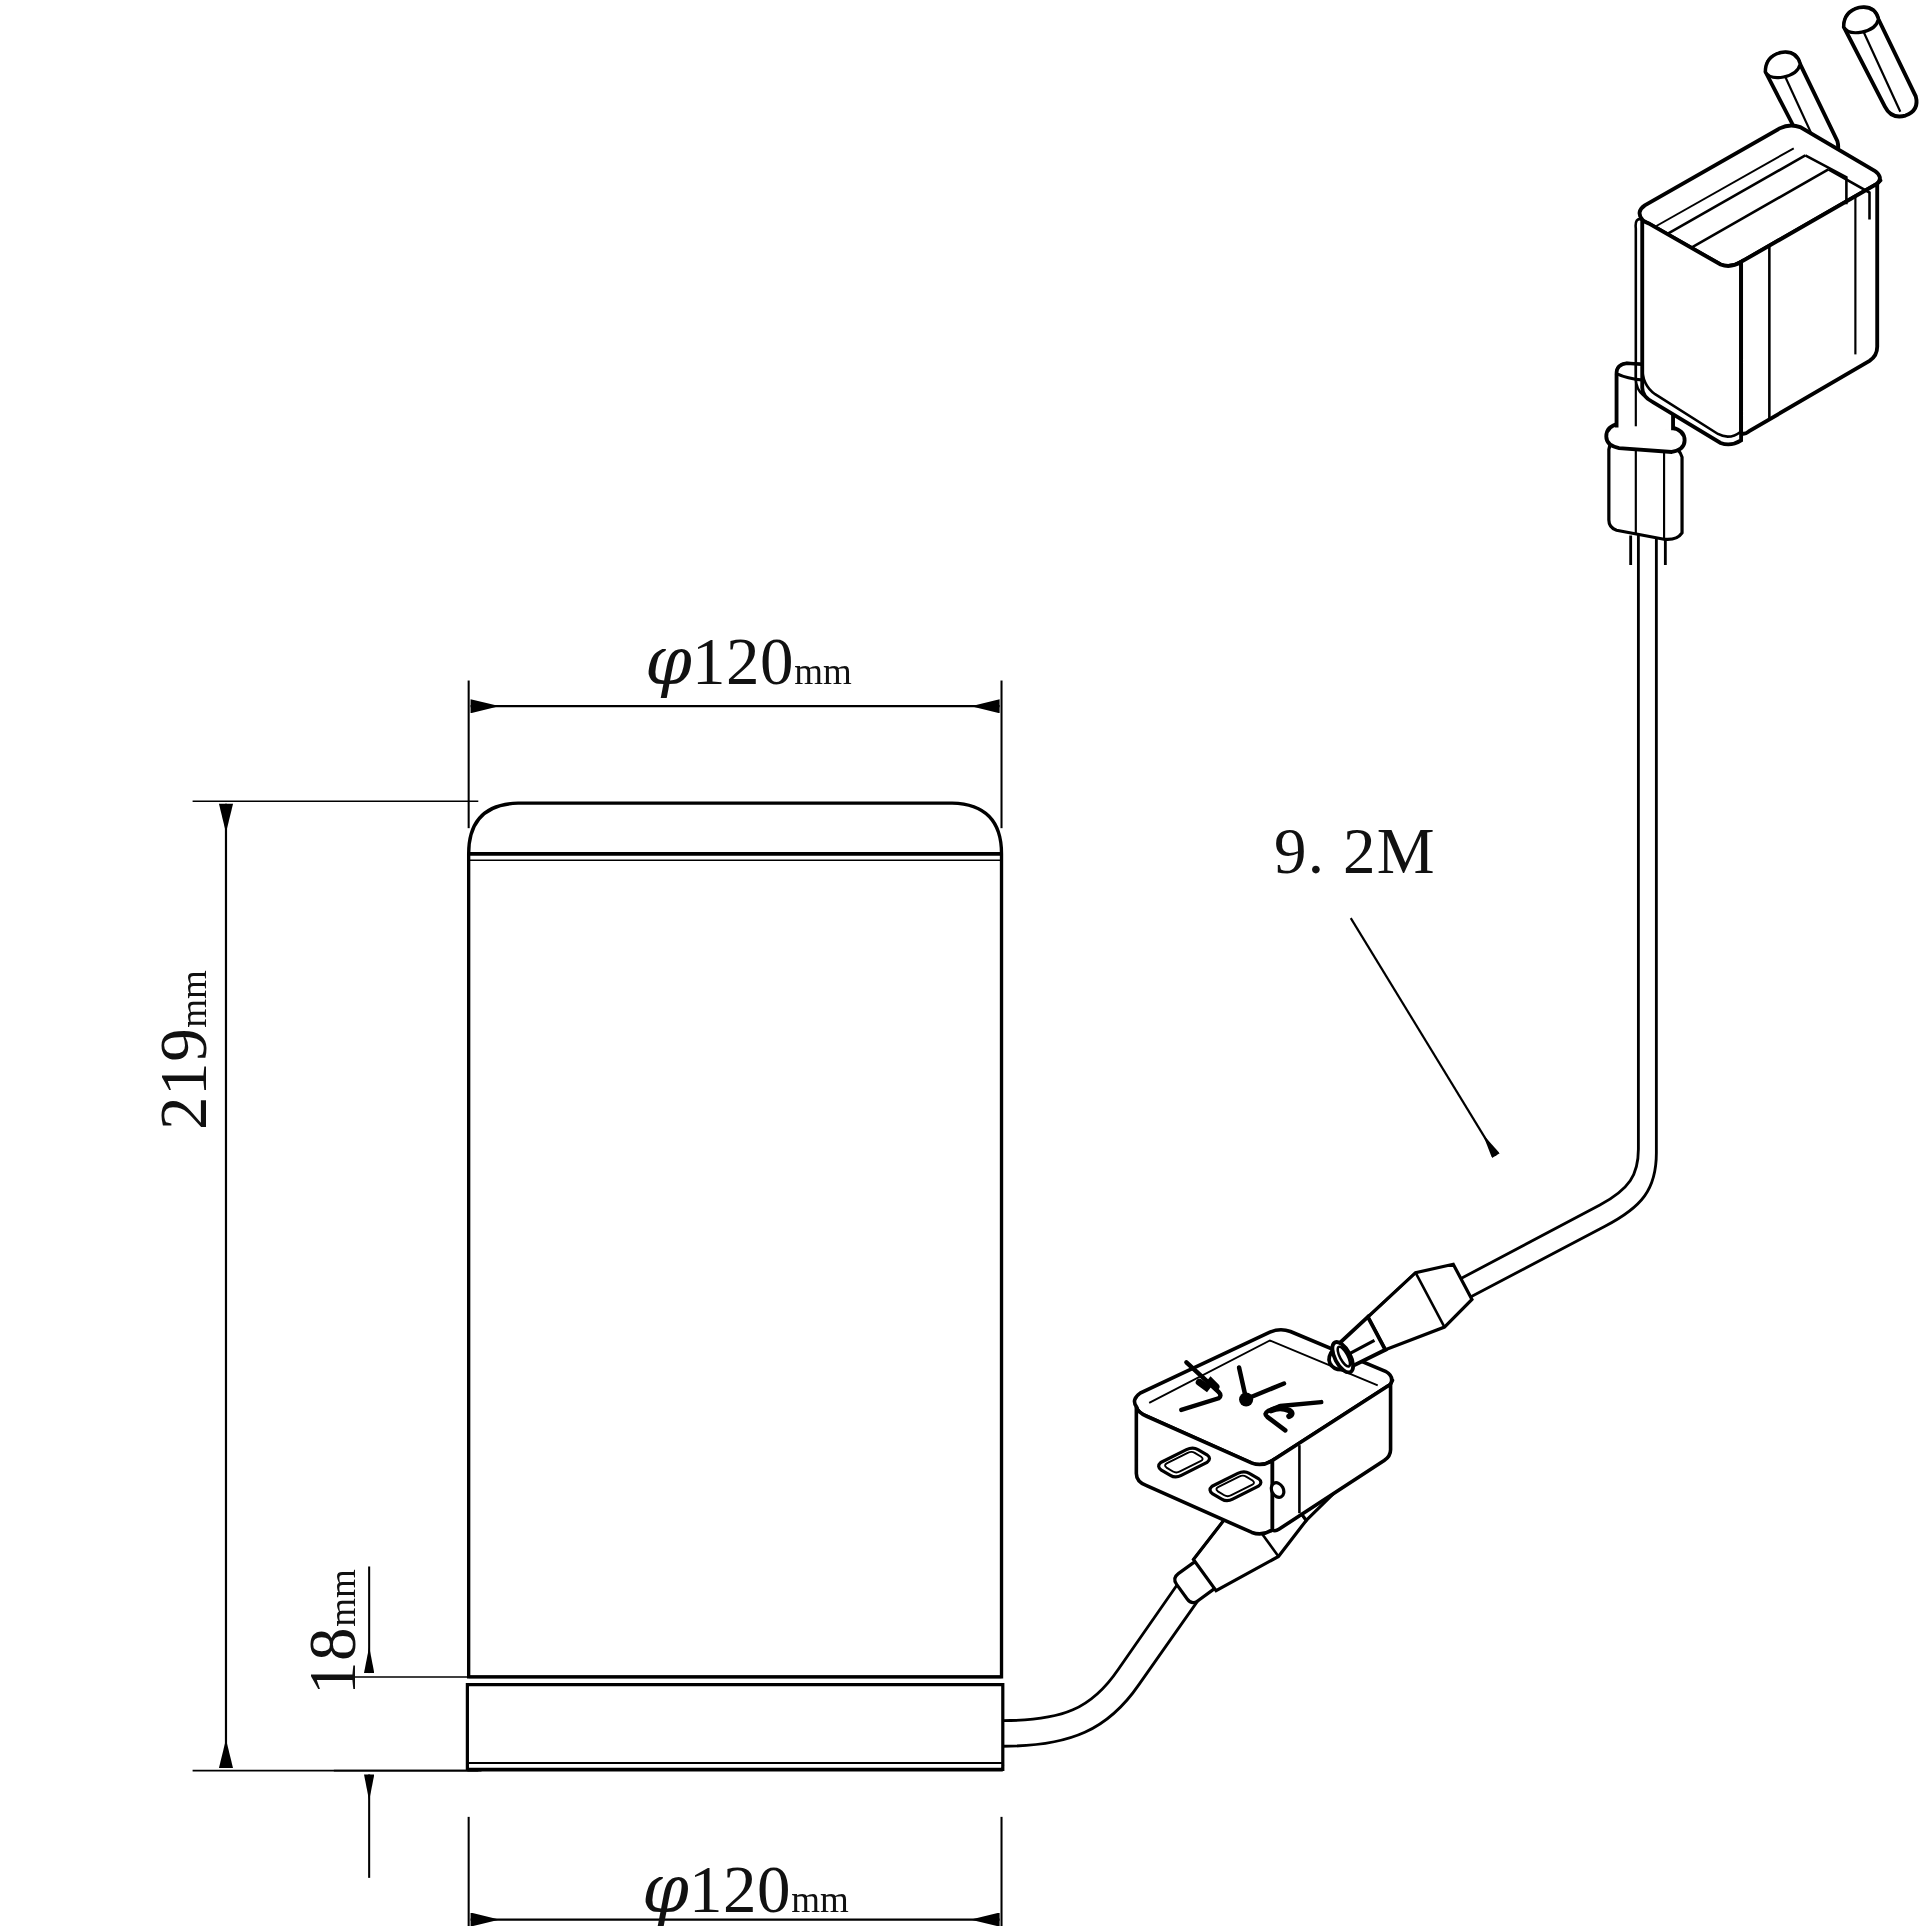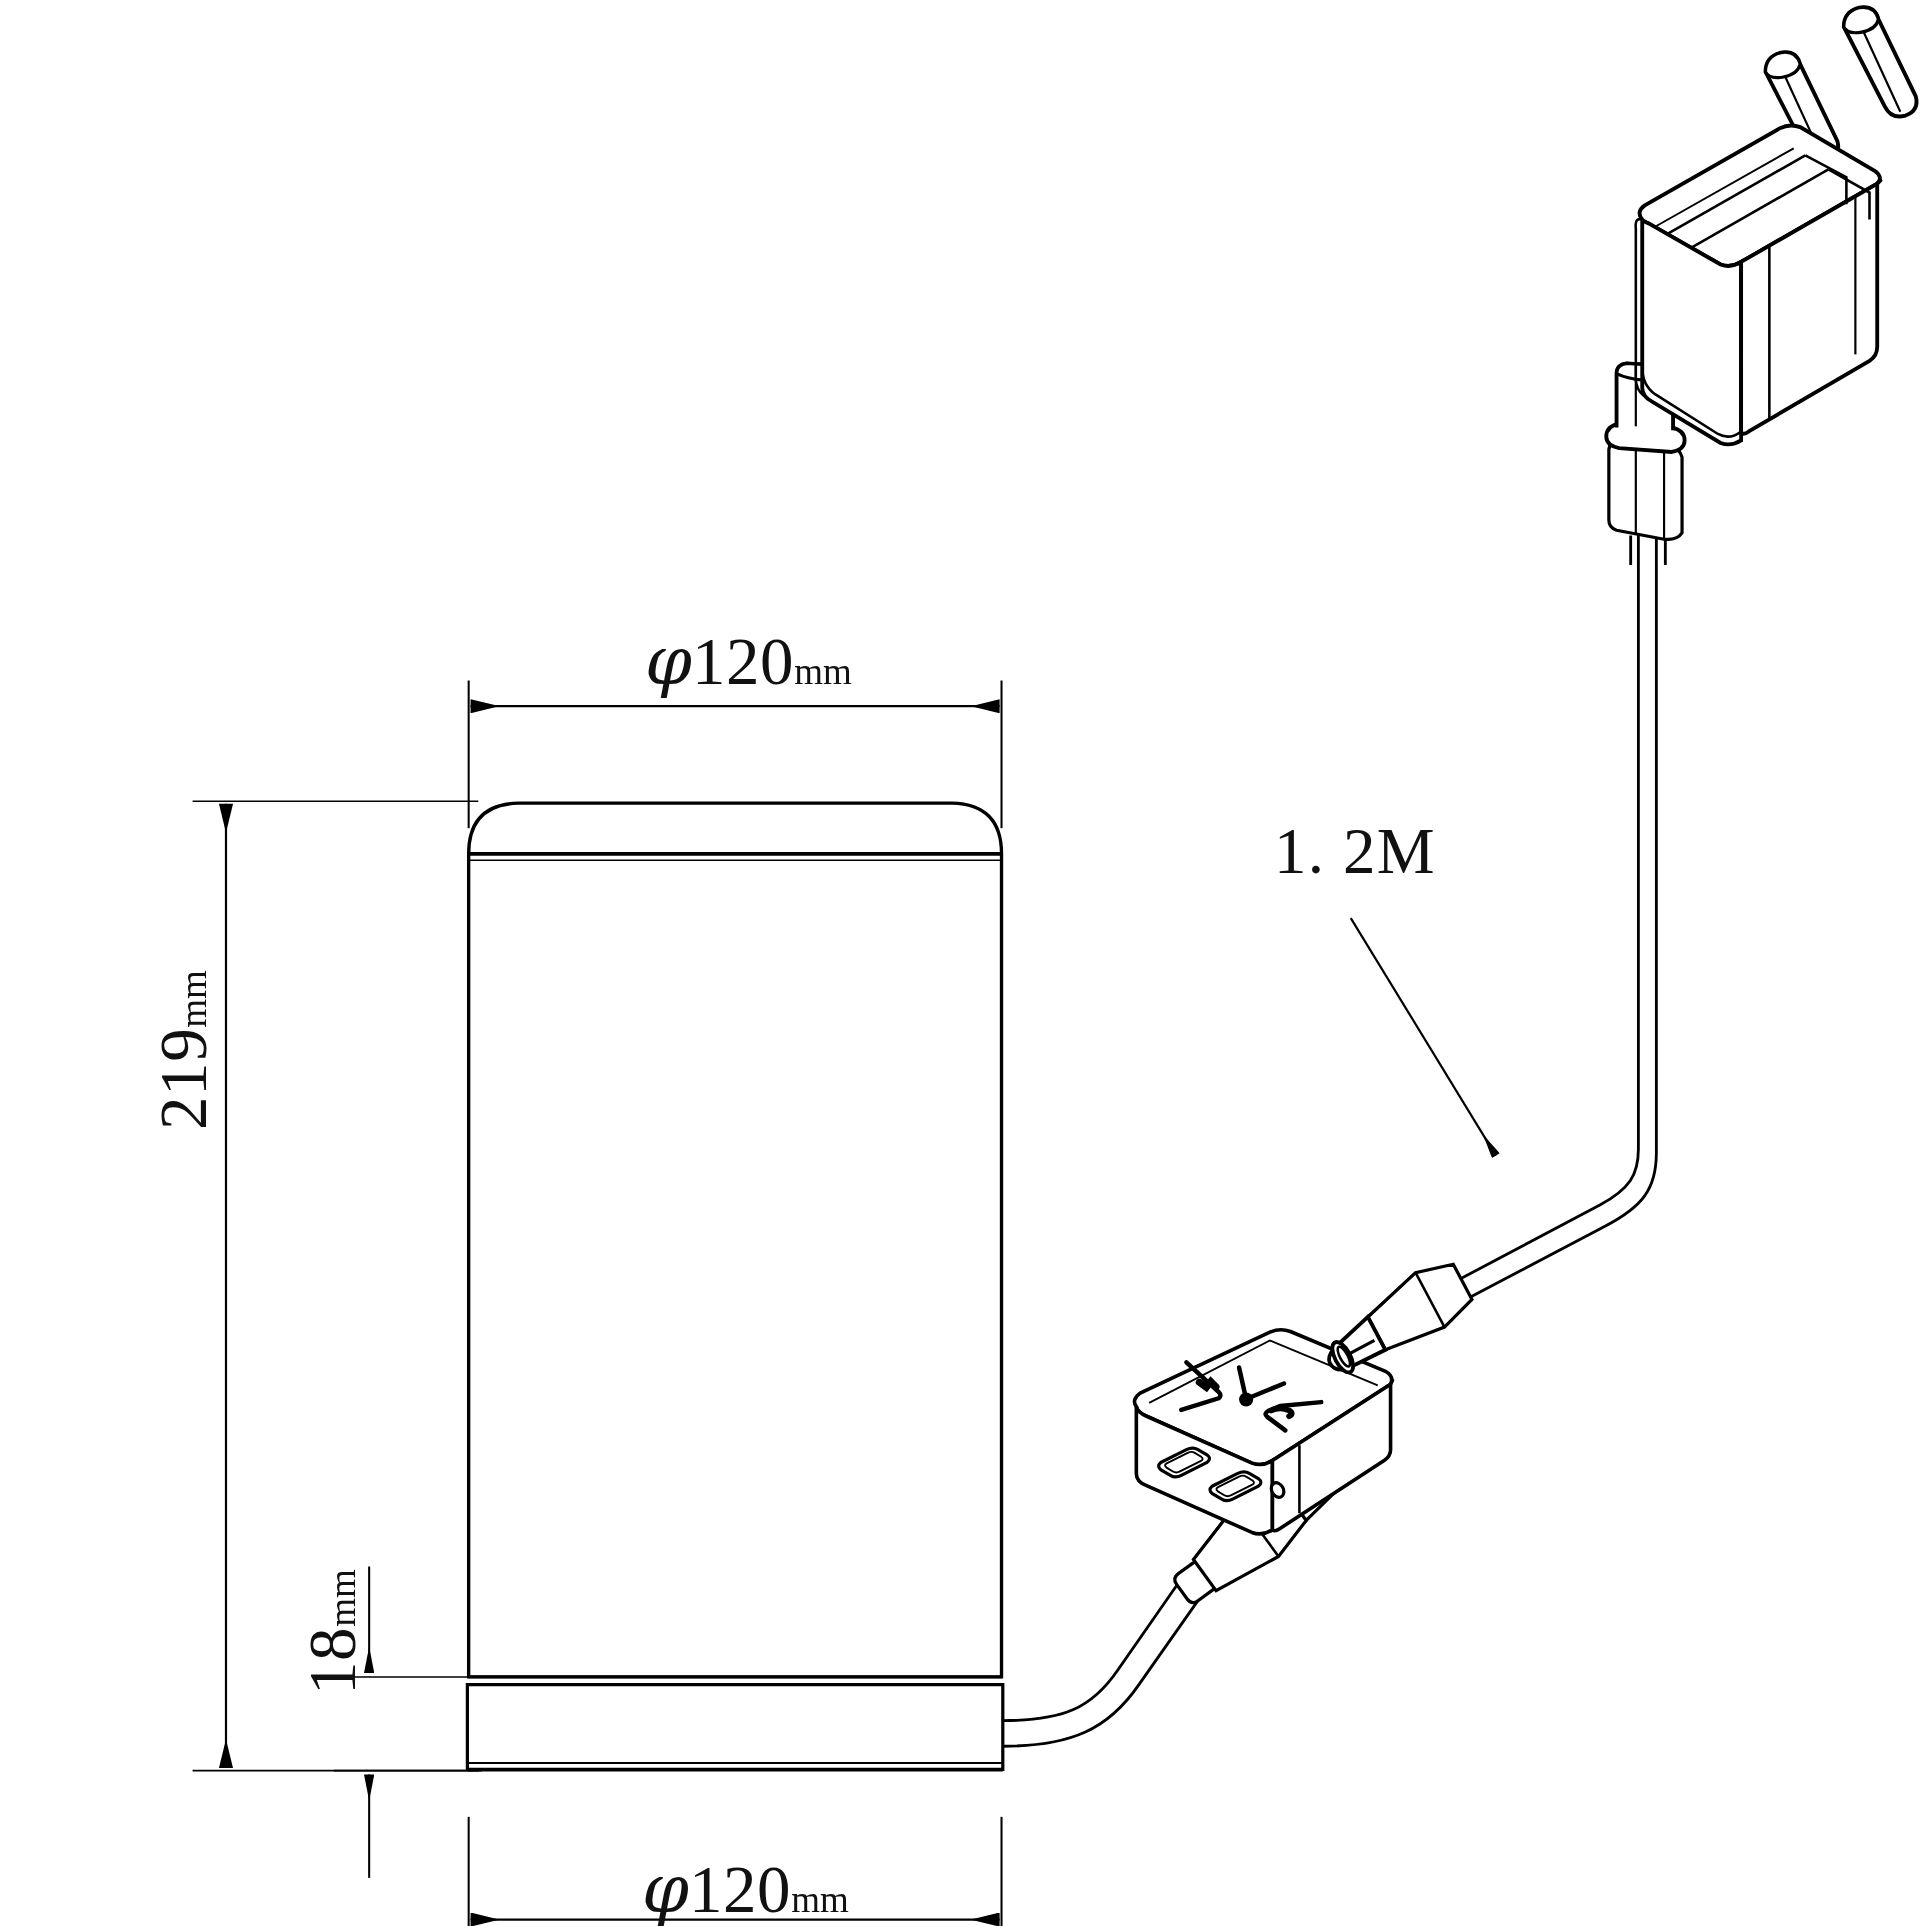--- a/index.html
+++ b/index.html
@@ -348,7 +348,7 @@
     <span class="dim-main">18</span><span class="dim-unit">mm</span>
   </div>
 
-  <div class="dim-text dim-main" id="label-cable">1. 2M</div>
+  <div class="dim-text dim-main" id="label-cable">9. 2M</div>
 
 </div>
 

